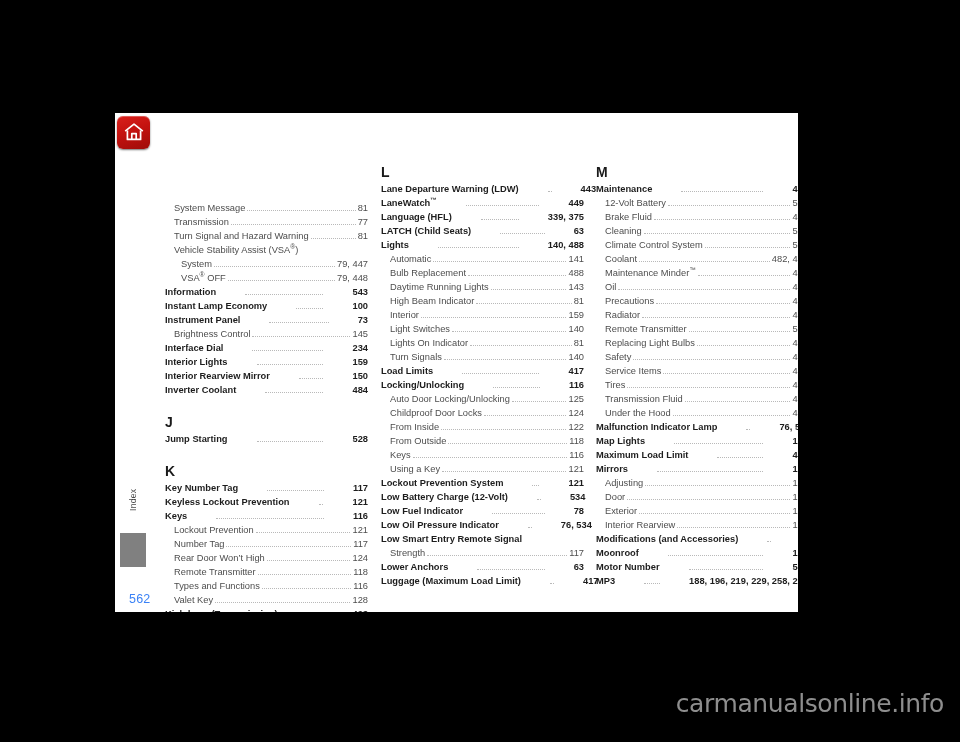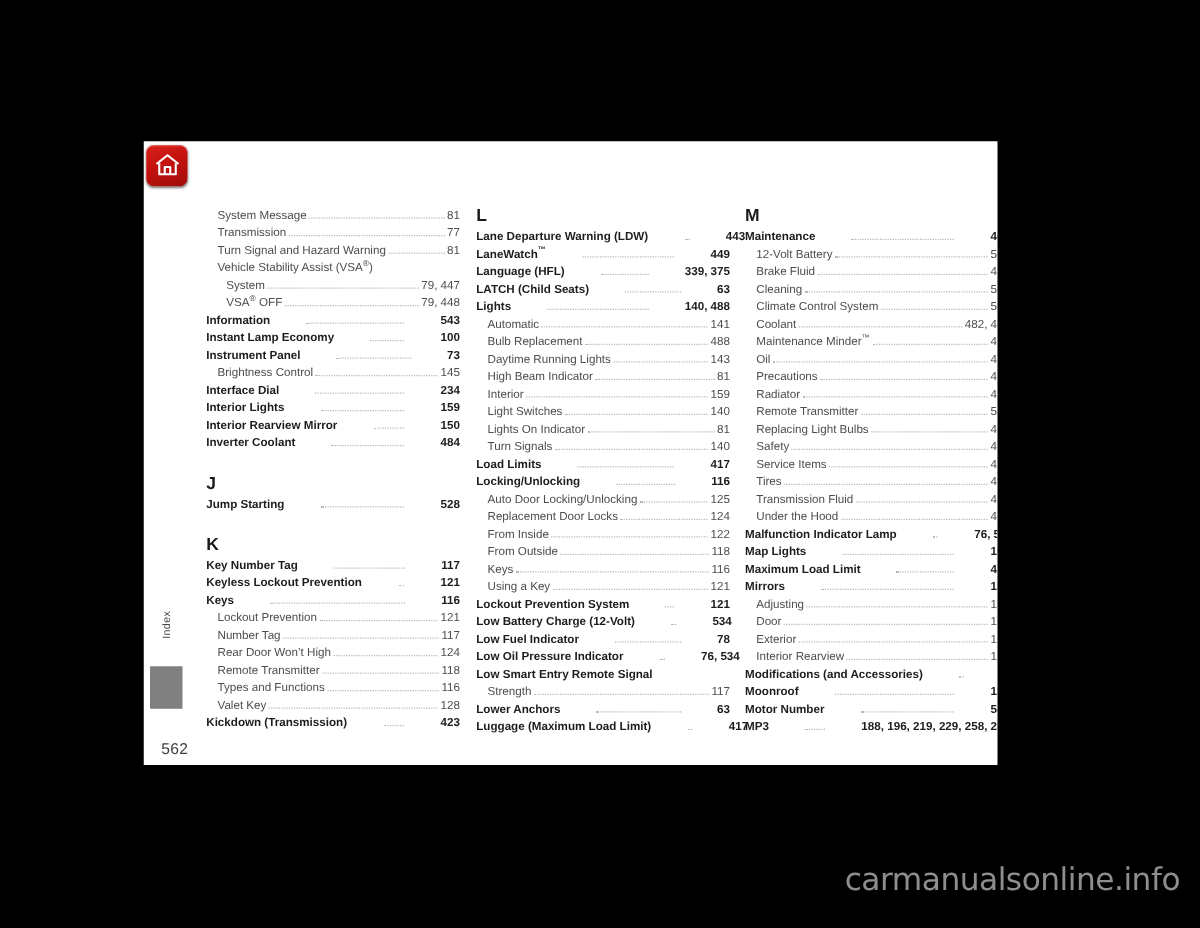--- a/index.html
+++ b/index.html
@@ -73,7 +73,7 @@
     top: 52px;
     width: 203px;
   }
-  #col-1 { left: 50px;  }
+  #col-1 { left: 50px; margin-top: 36px;  }
   #col-2 { left: 266px; }
   #col-3 { left: 481px; width: 212px; }
 

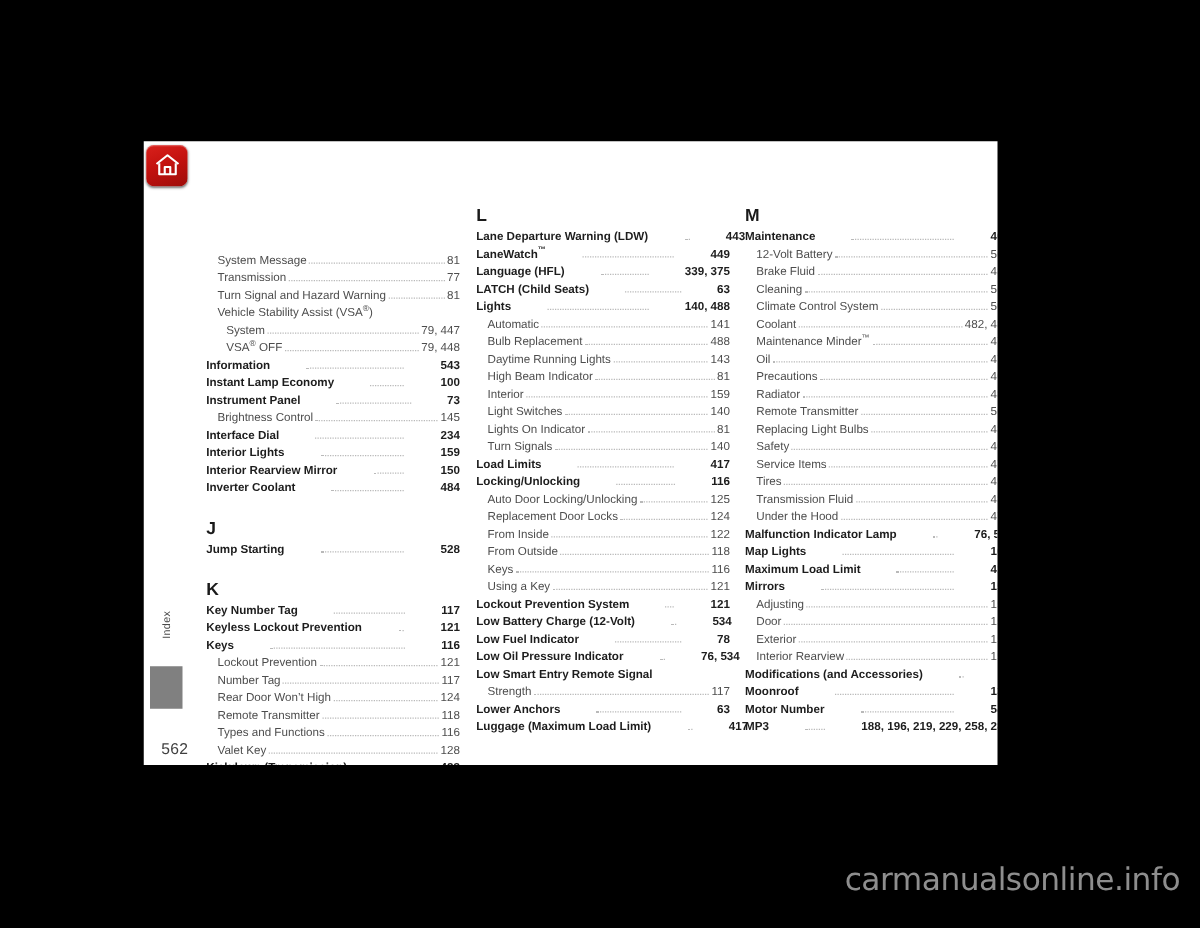--- a/index.html
+++ b/index.html
@@ -358,7 +358,7 @@
           <span class="pages">125</span>
         </div>
         <div class="entry lvl1">
-          <span class="label">Replacement Door Locks</span>
+          <span class="label">Childproof Door Locks</span>
           <span class="leader"></span>
           <span class="pages">124</span>
         </div>

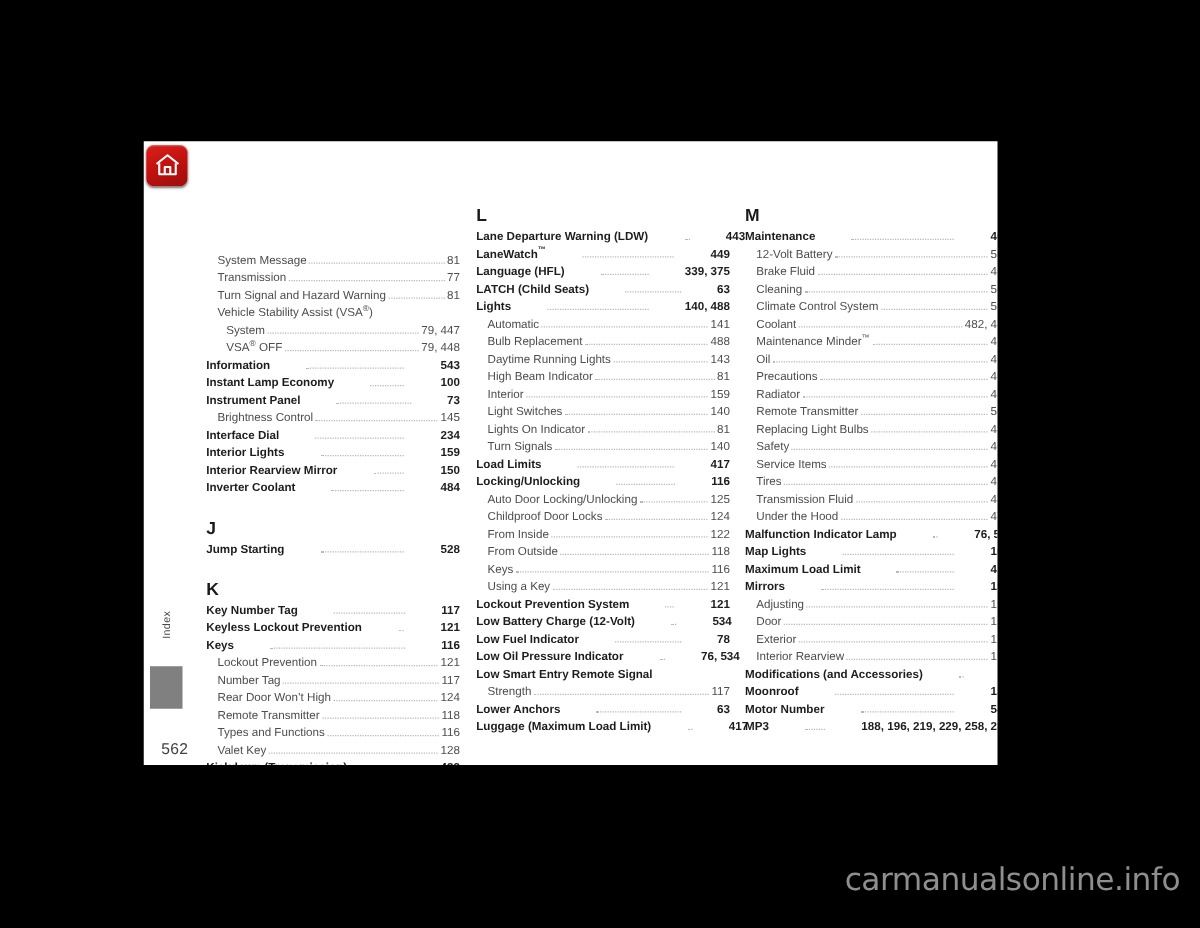--- a/index.html
+++ b/index.html
@@ -45,7 +45,7 @@
     position: absolute;
     left: 14px; bottom: 6px;
     font-size: 12.5px;
-    color: #404040;
+    color: #3b82f6;
     letter-spacing: 0.2px;
     text-align: center;
   }

